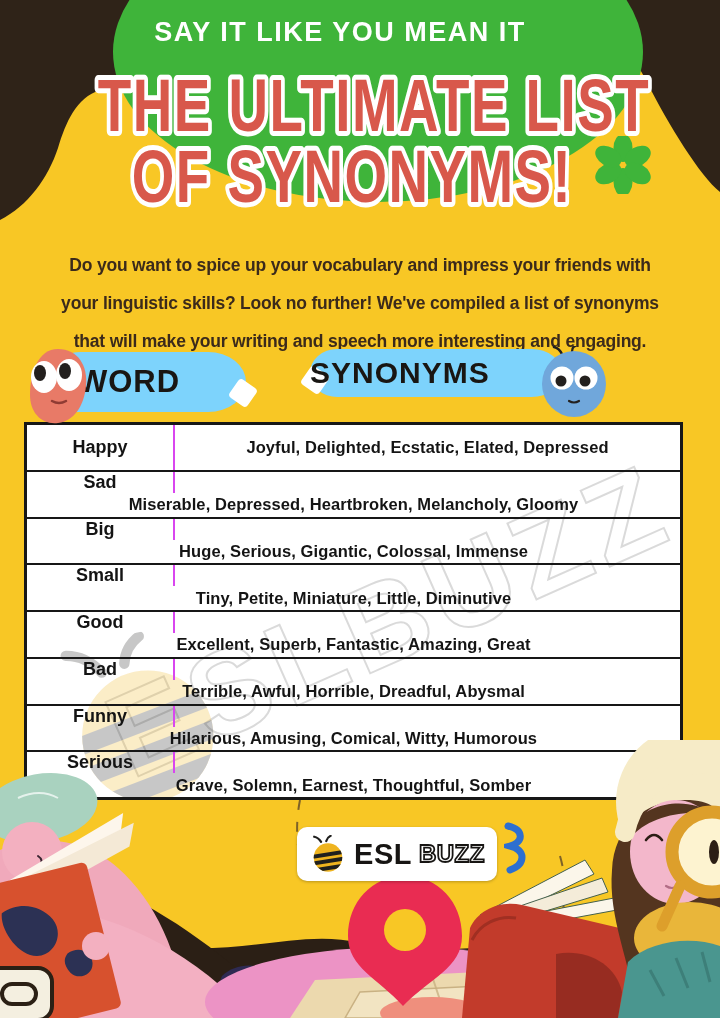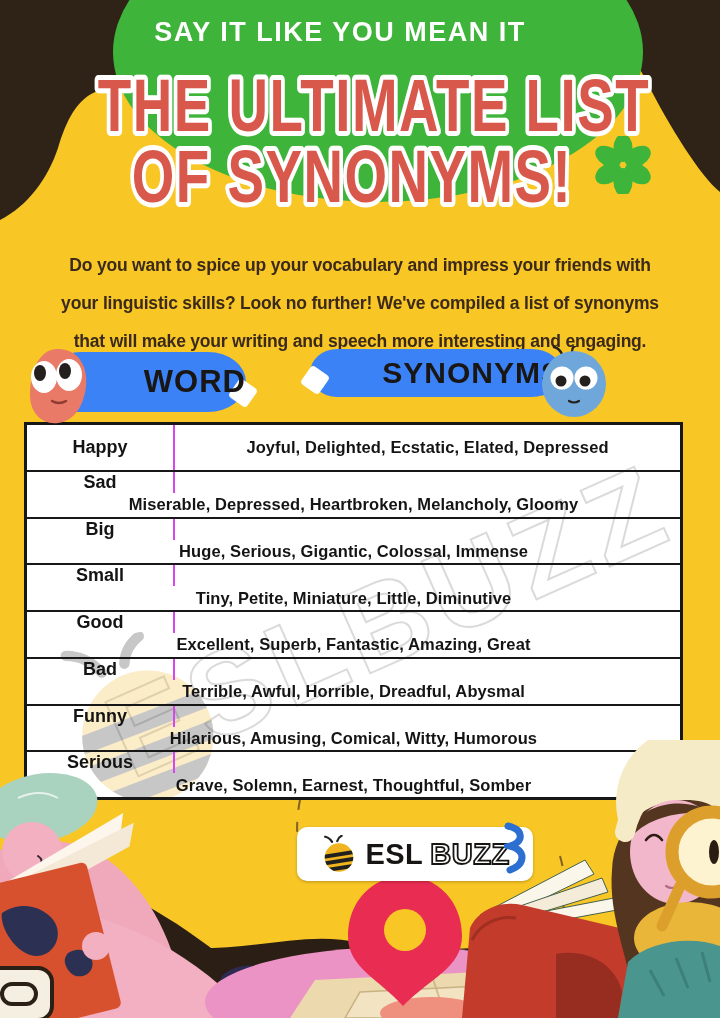--- a/index.html
+++ b/index.html
@@ -31,8 +31,8 @@
   .intro div { white-space:nowrap;text-align:center; }
 
   .bubble {
-    position:absolute; background:#3b82f6; z-index:3;
-    display:flex; align-items:center; justify-content:flex-end;
+    position:absolute; background:#7dd3fc; z-index:3;
+    display:flex; align-items:center; justify-content:flex-start;
     color:#191613; font-weight:800;
   }
   .bubble-word {

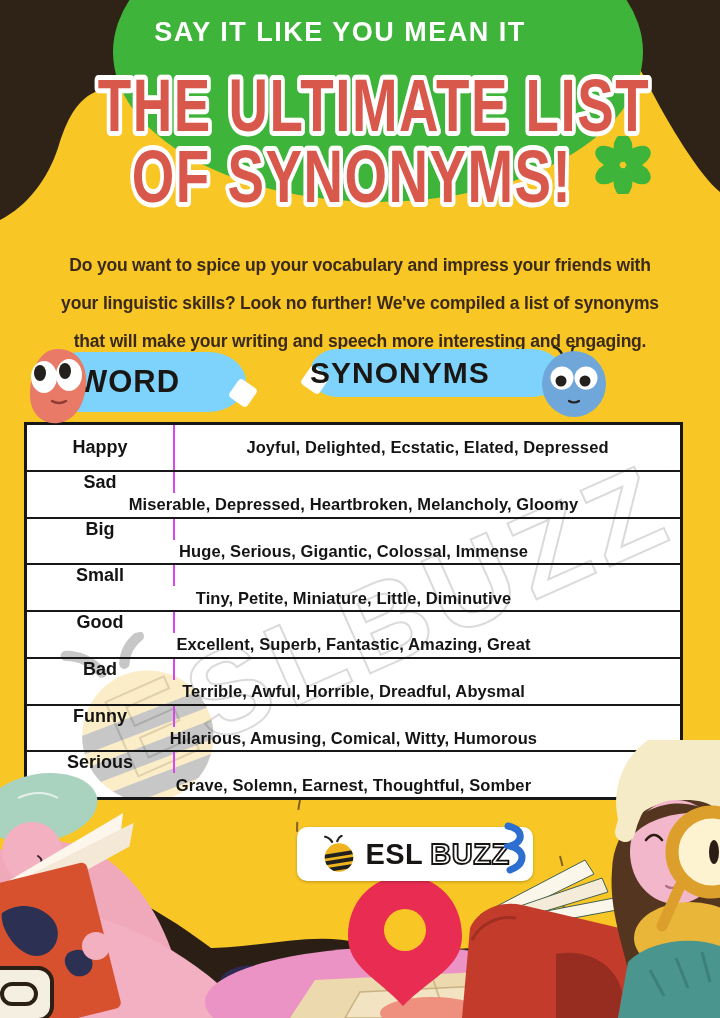--- a/index.html
+++ b/index.html
@@ -74,7 +74,7 @@
   .tsyn  { flex:1; font-size:16.5px; font-weight:700; letter-spacing:0.1px; }
 
   .logo-pill {
-    position:absolute; left:297px; top:827px; width:236px; height:54px; z-index:6;
+    position:absolute; left:297px; top:827px; width:200px; height:54px; z-index:6;
     background:#ffffff; border-radius:10px; display:flex; align-items:center;
     justify-content:center; gap:7px; box-shadow:0 1px 3px rgba(0,0,0,0.25);
   }

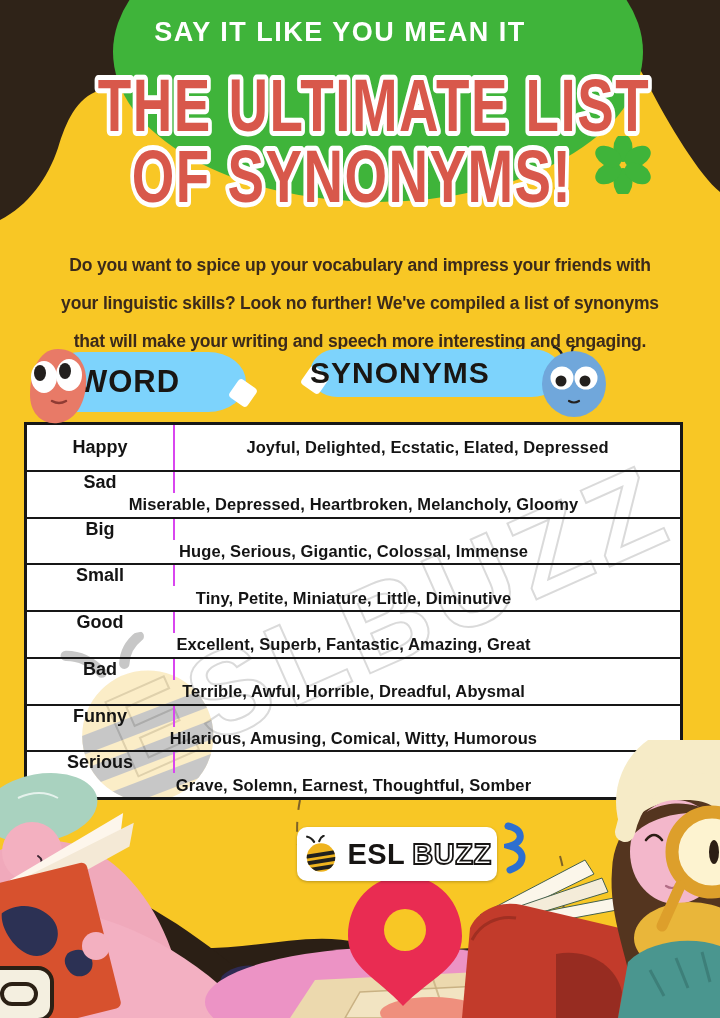--- a/index.html
+++ b/index.html
@@ -79,7 +79,7 @@
     justify-content:center; gap:7px; box-shadow:0 1px 3px rgba(0,0,0,0.25);
   }
   .logo-esl  { font-size:29px; font-weight:800; color:#171513; letter-spacing:0.5px; }
-  .logo-buzz { font-size:29px; font-weight:800; color:#ffffff;
+  .logo-buzz { font-size:24px; font-weight:800; color:#ffffff;
                -webkit-text-stroke:1.8px #171513; letter-spacing:0.5px; }
   .logo-squiggle { position:absolute; left:504px; top:822px; z-index:6; }
 

